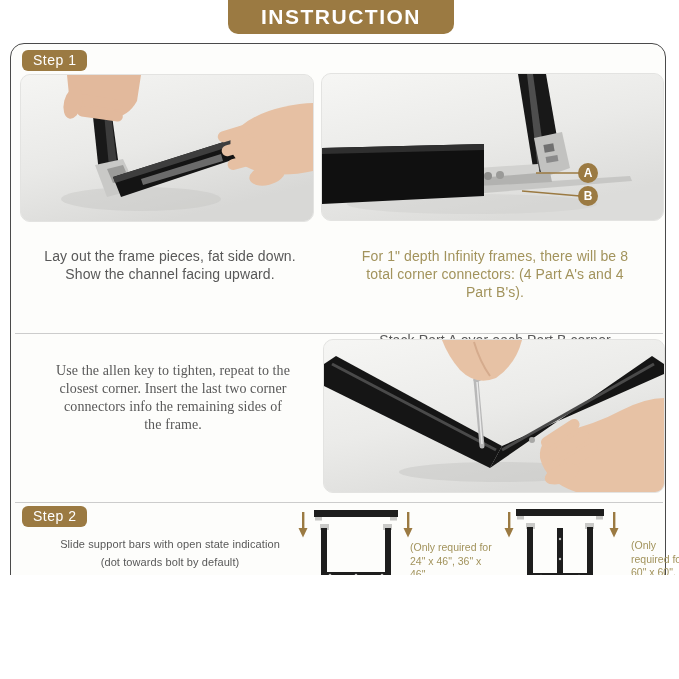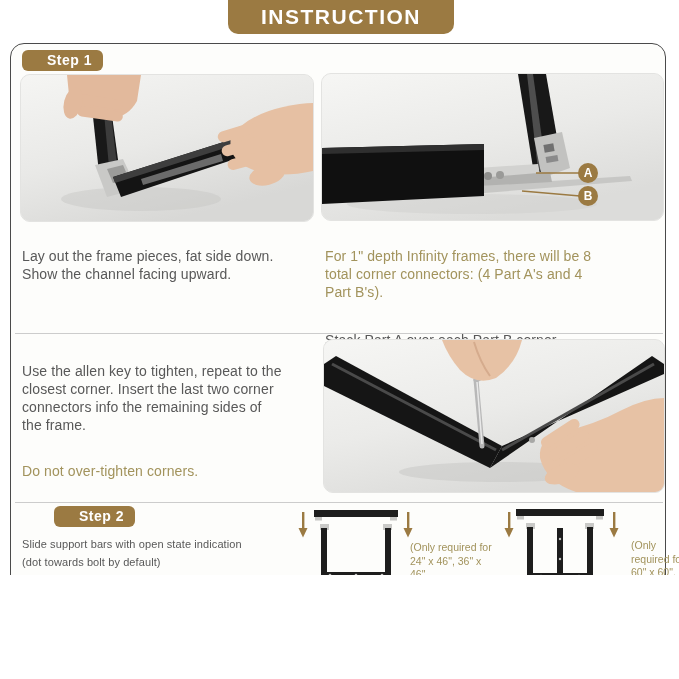--- a/index.html
+++ b/index.html
@@ -10,8 +10,8 @@
           color:#ffffff;font-weight:bold;font-size:21px;letter-spacing:1.5px;}
   .main-box{position:absolute;left:10px;top:43px;width:656px;height:620px;background:#fdfdfb;
             border:1.6px solid #4a4a4a;border-radius:14px;box-sizing:border-box;}
-  .badge{position:absolute;background:#9B7A42;color:#ffffff;font-weight:bold;font-size:14px;
-         padding:2px 11px 3px 25px;border-radius:6px;letter-spacing:.5px;}
+  .badge{position:absolute;background:#9B7A42;color:#ffffff;font-weight:normal;font-size:14px;
+         padding:2px 11px 3px 11px;border-radius:6px;letter-spacing:.5px;}
   .badge.s1{left:22px;top:50px;}
   .badge.s2{left:22px;top:506px;margin-left:32px;}
   .photo{position:absolute;border-radius:10px;overflow:hidden;background:#ececea;border:1px solid #e3e3e1;box-sizing:content-box;}

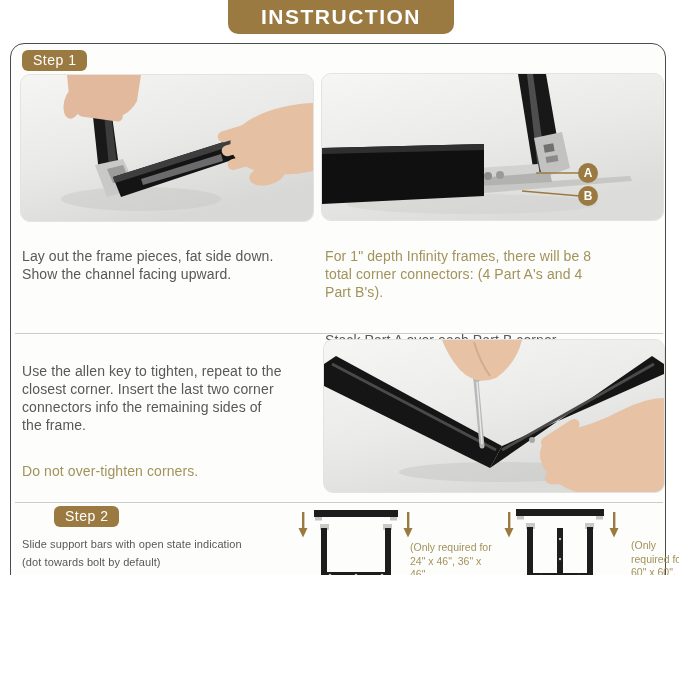--- a/index.html
+++ b/index.html
@@ -19,7 +19,7 @@
   .p1{left:20px;top:74px;width:292px;height:146px;}
   .p2{left:321px;top:73px;width:341px;height:146px;}
   .p3{left:323px;top:339px;width:340px;height:152px;}
-  .txt{position:absolute;font-size:14px;line-height:18px;color:#585858;white-space:pre-line;letter-spacing:.1px;}
+  .txt{position:absolute;font-size:14px;line-height:18px;color:#585858;white-space:pre-line;letter-spacing:.1px;text-align:center;}
   .txt .para{margin:0 0 9px 0;}
   .gold{color:#A2935C;}
   .divider{position:absolute;left:15px;width:648px;height:1px;background:#cccccc;}

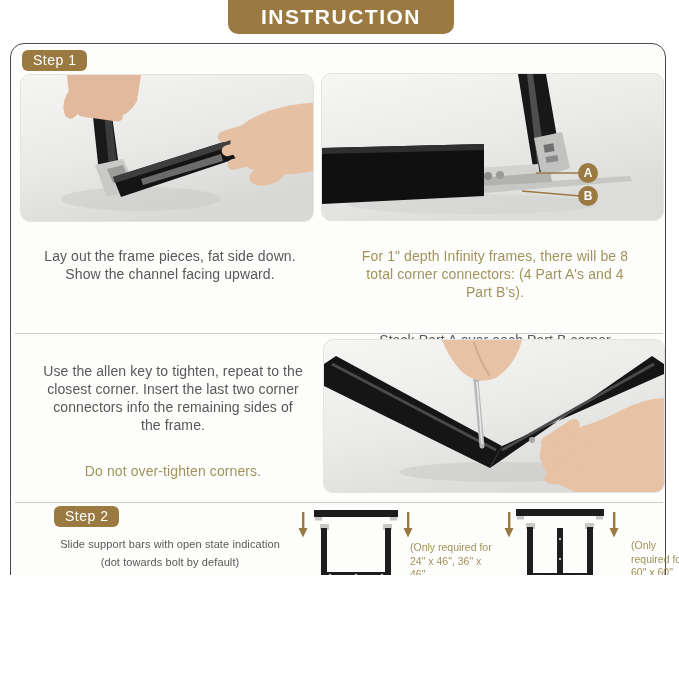--- a/index.html
+++ b/index.html
@@ -134,7 +134,7 @@
   <div class="divider" style="top:333px;"></div>
 
   <div class="txt" style="left:22px;top:344px;width:302px;">
-    <div class="para" style="margin-bottom:10px;">Use the allen key to tighten, repeat to the
+    <div class="para" style="margin-bottom:2px;font-family:Liberation Serif, serif;">Use the allen key to tighten, repeat to the
 closest corner. Insert the last two corner
 connectors info the remaining sides of
 the frame.</div>

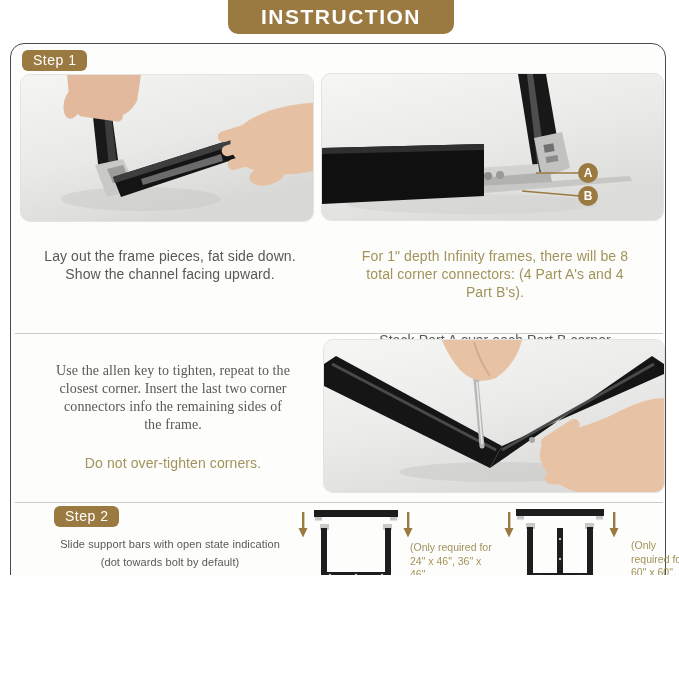--- a/index.html
+++ b/index.html
@@ -138,7 +138,6 @@
 closest corner. Insert the last two corner
 connectors info the remaining sides of
 the frame.</div>
-    <div class="para gold">Do not over-tighten corners.</div>
   </div>
 
   <div class="photo p3">

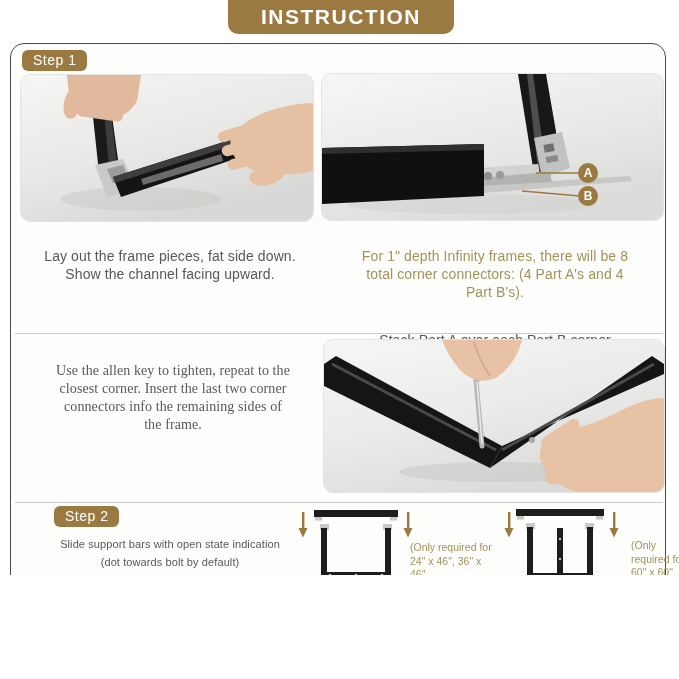--- a/index.html
+++ b/index.html
@@ -13,7 +13,7 @@
   .badge{position:absolute;background:#9B7A42;color:#ffffff;font-weight:normal;font-size:14px;
          padding:2px 11px 3px 11px;border-radius:6px;letter-spacing:.5px;}
   .badge.s1{left:22px;top:50px;}
-  .badge.s2{left:22px;top:506px;margin-left:32px;}
+  .badge.s2{left:22px;top:506px;}
   .photo{position:absolute;border-radius:10px;overflow:hidden;background:#ececea;border:1px solid #e3e3e1;box-sizing:content-box;}
   .photo svg{display:block;}
   .p1{left:20px;top:74px;width:292px;height:146px;}

